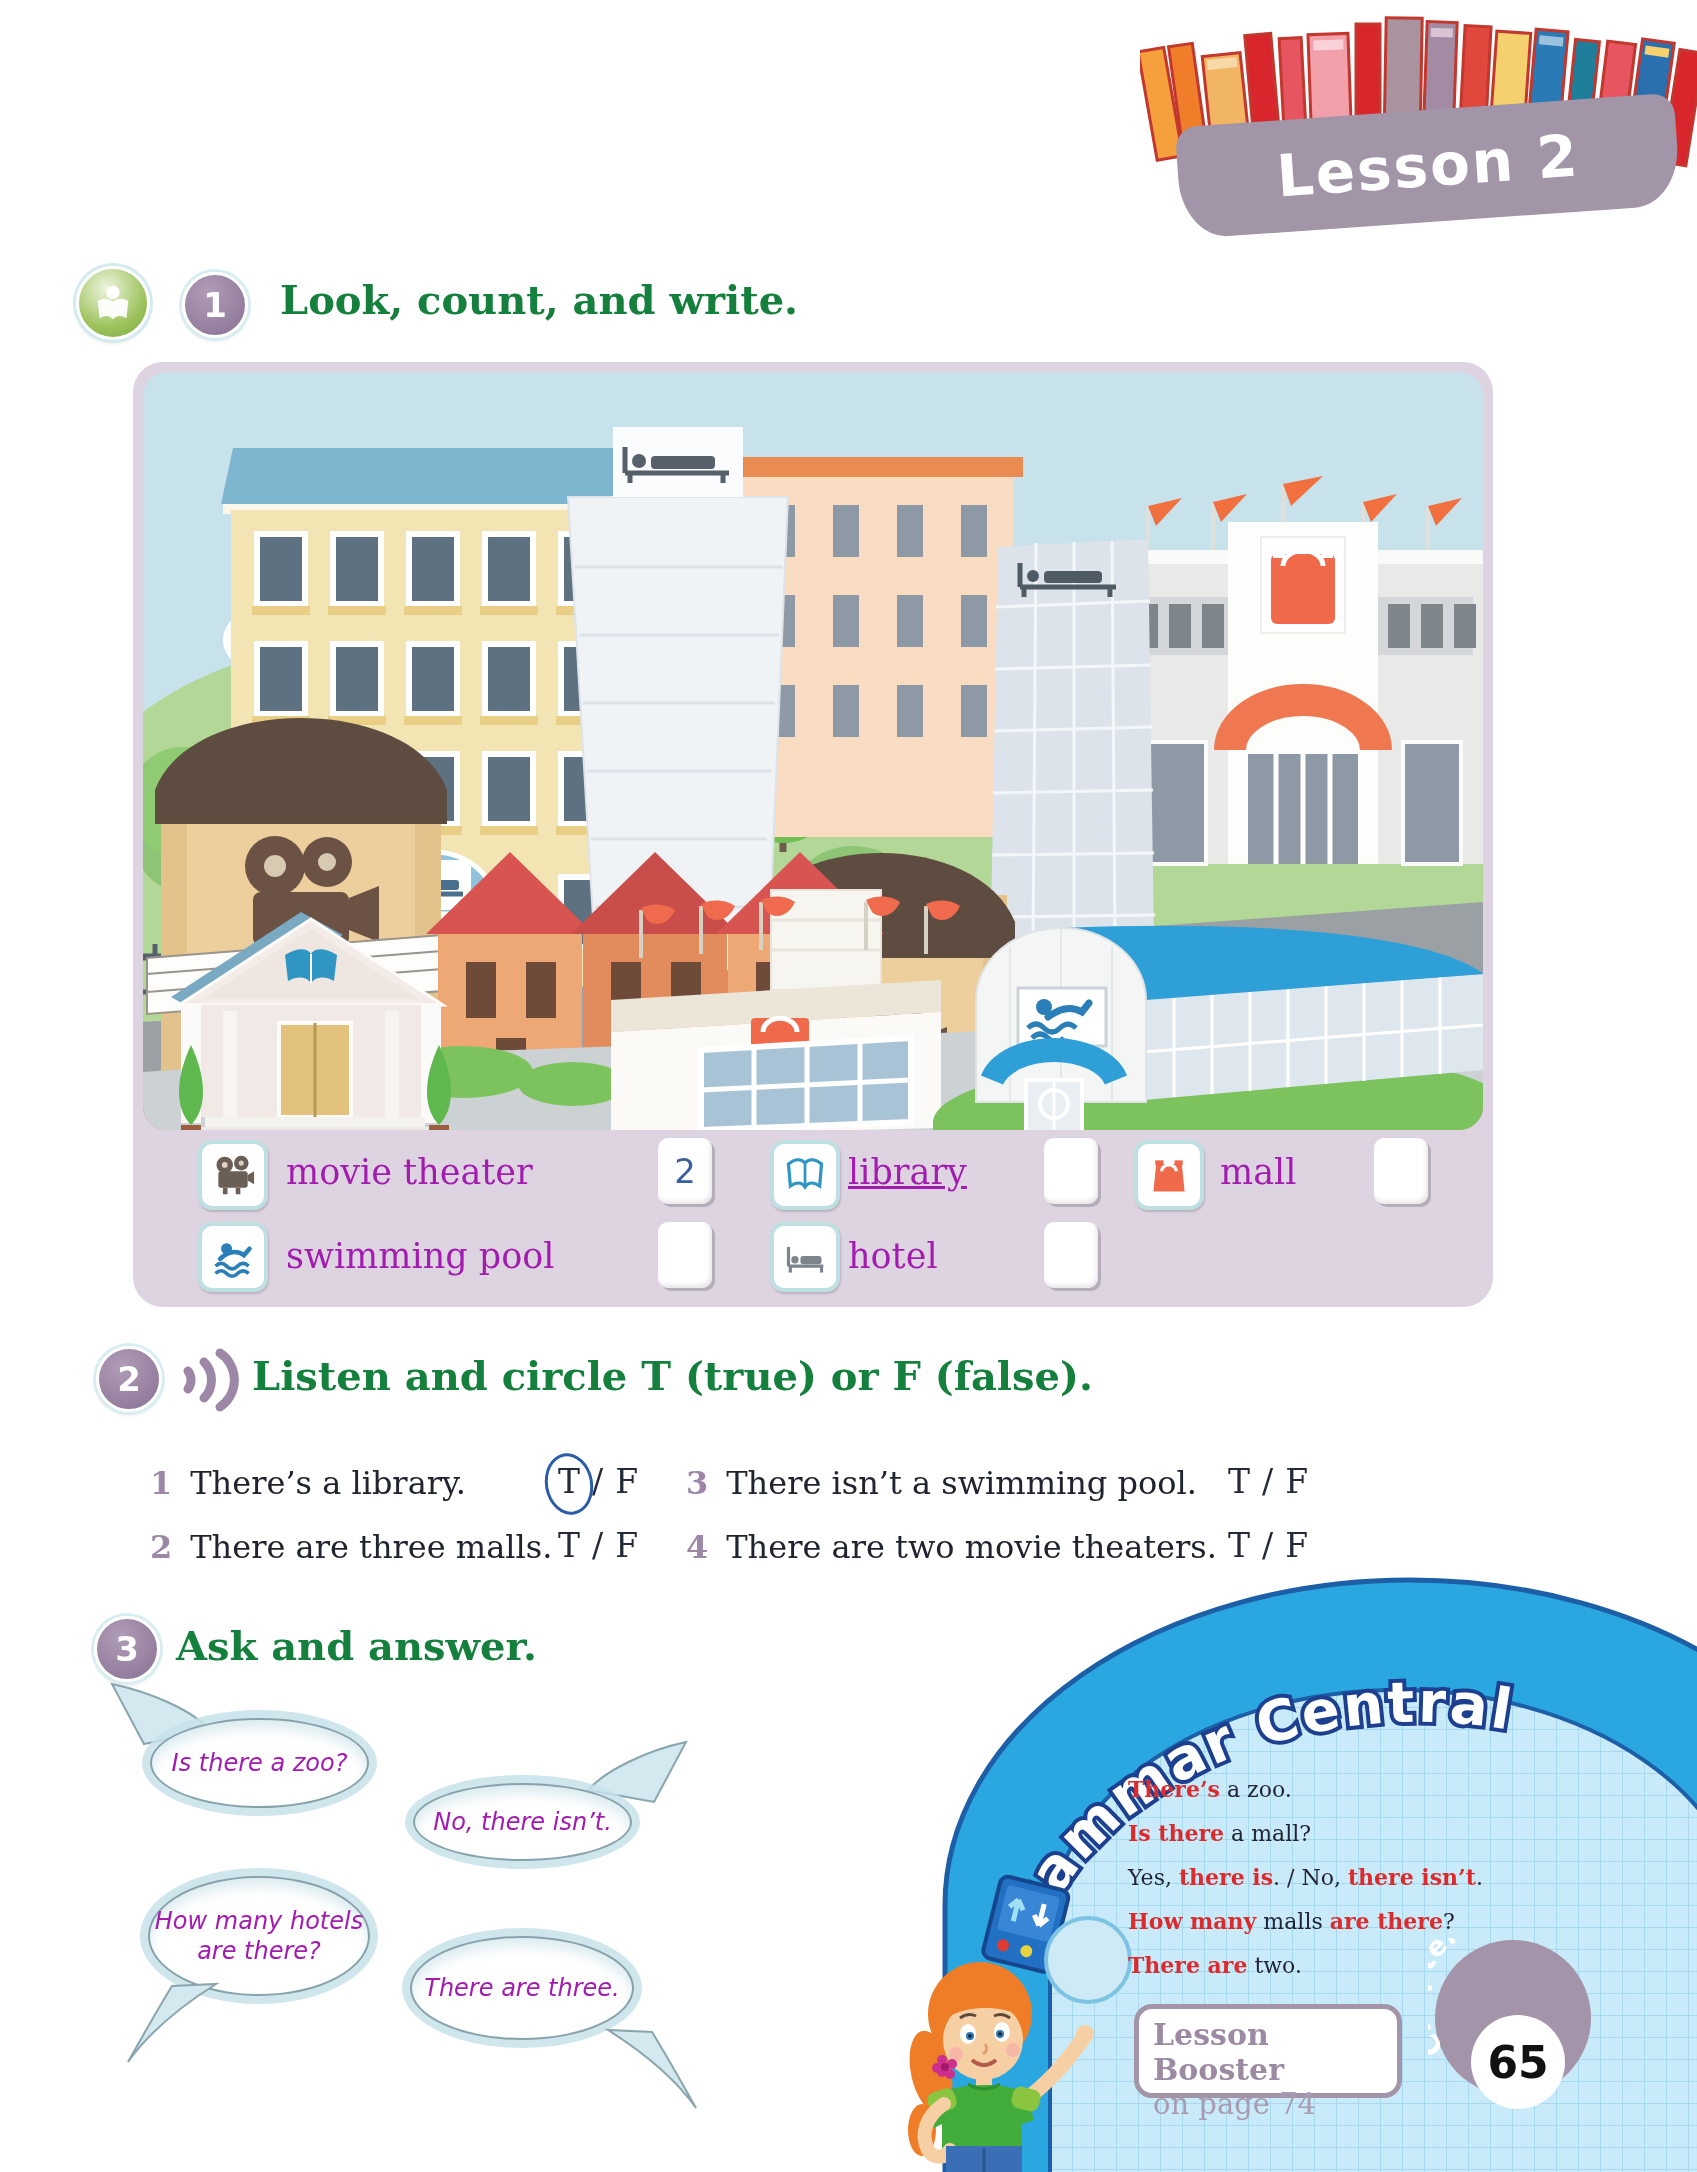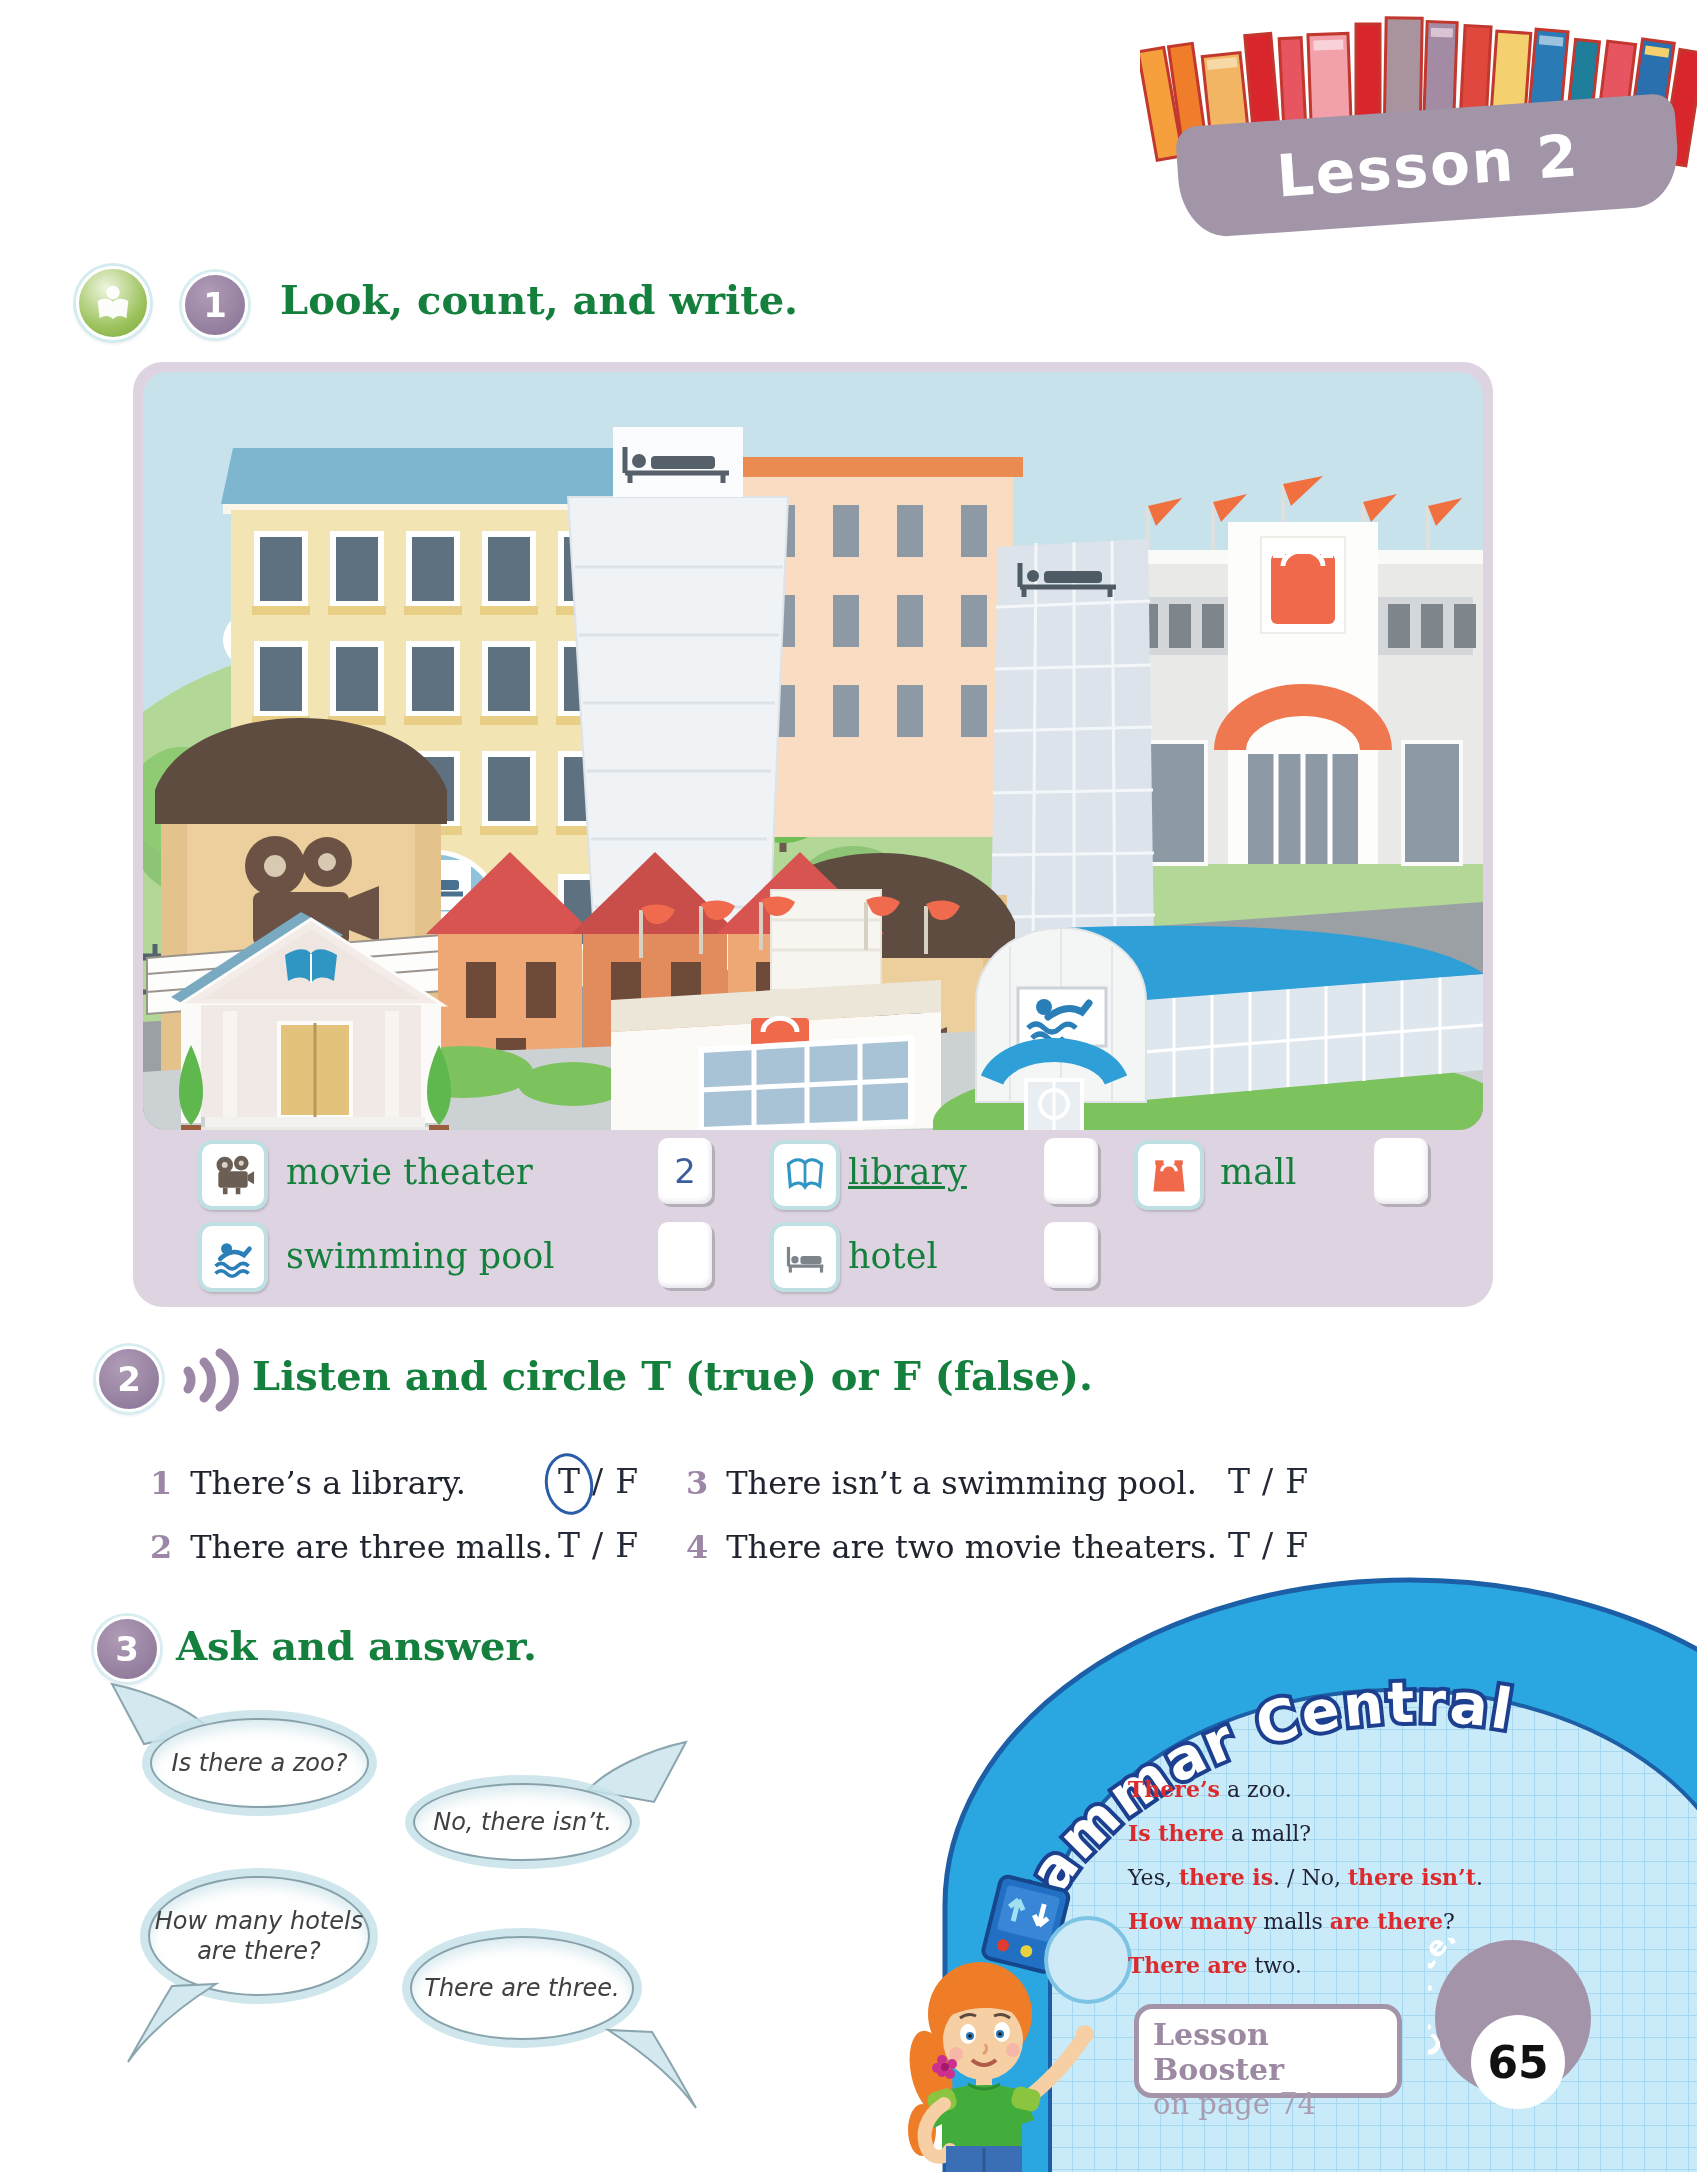--- a/index.html
+++ b/index.html
@@ -33,7 +33,7 @@
   .icon-tile{position:absolute;width:62px;height:62px;background:#fff;border:4px solid #bfe0e2;
     border-radius:14px;display:flex;align-items:center;justify-content:center;
     box-shadow:1px 2px 2px rgba(110,100,120,.3);}
-  .word-label{position:absolute;font-size:35px;color:#15803d;white-space:nowrap;}
+  .word-label{position:absolute;font-size:35px;color:#a21caf;white-space:nowrap;}
   .ans-box{position:absolute;width:54px;height:66px;background:#fff;border-radius:10px;
     box-shadow:3px 3px 0 #b4aeb8,inset -2px -3px 4px #eae6ec;
     display:flex;align-items:center;justify-content:center;

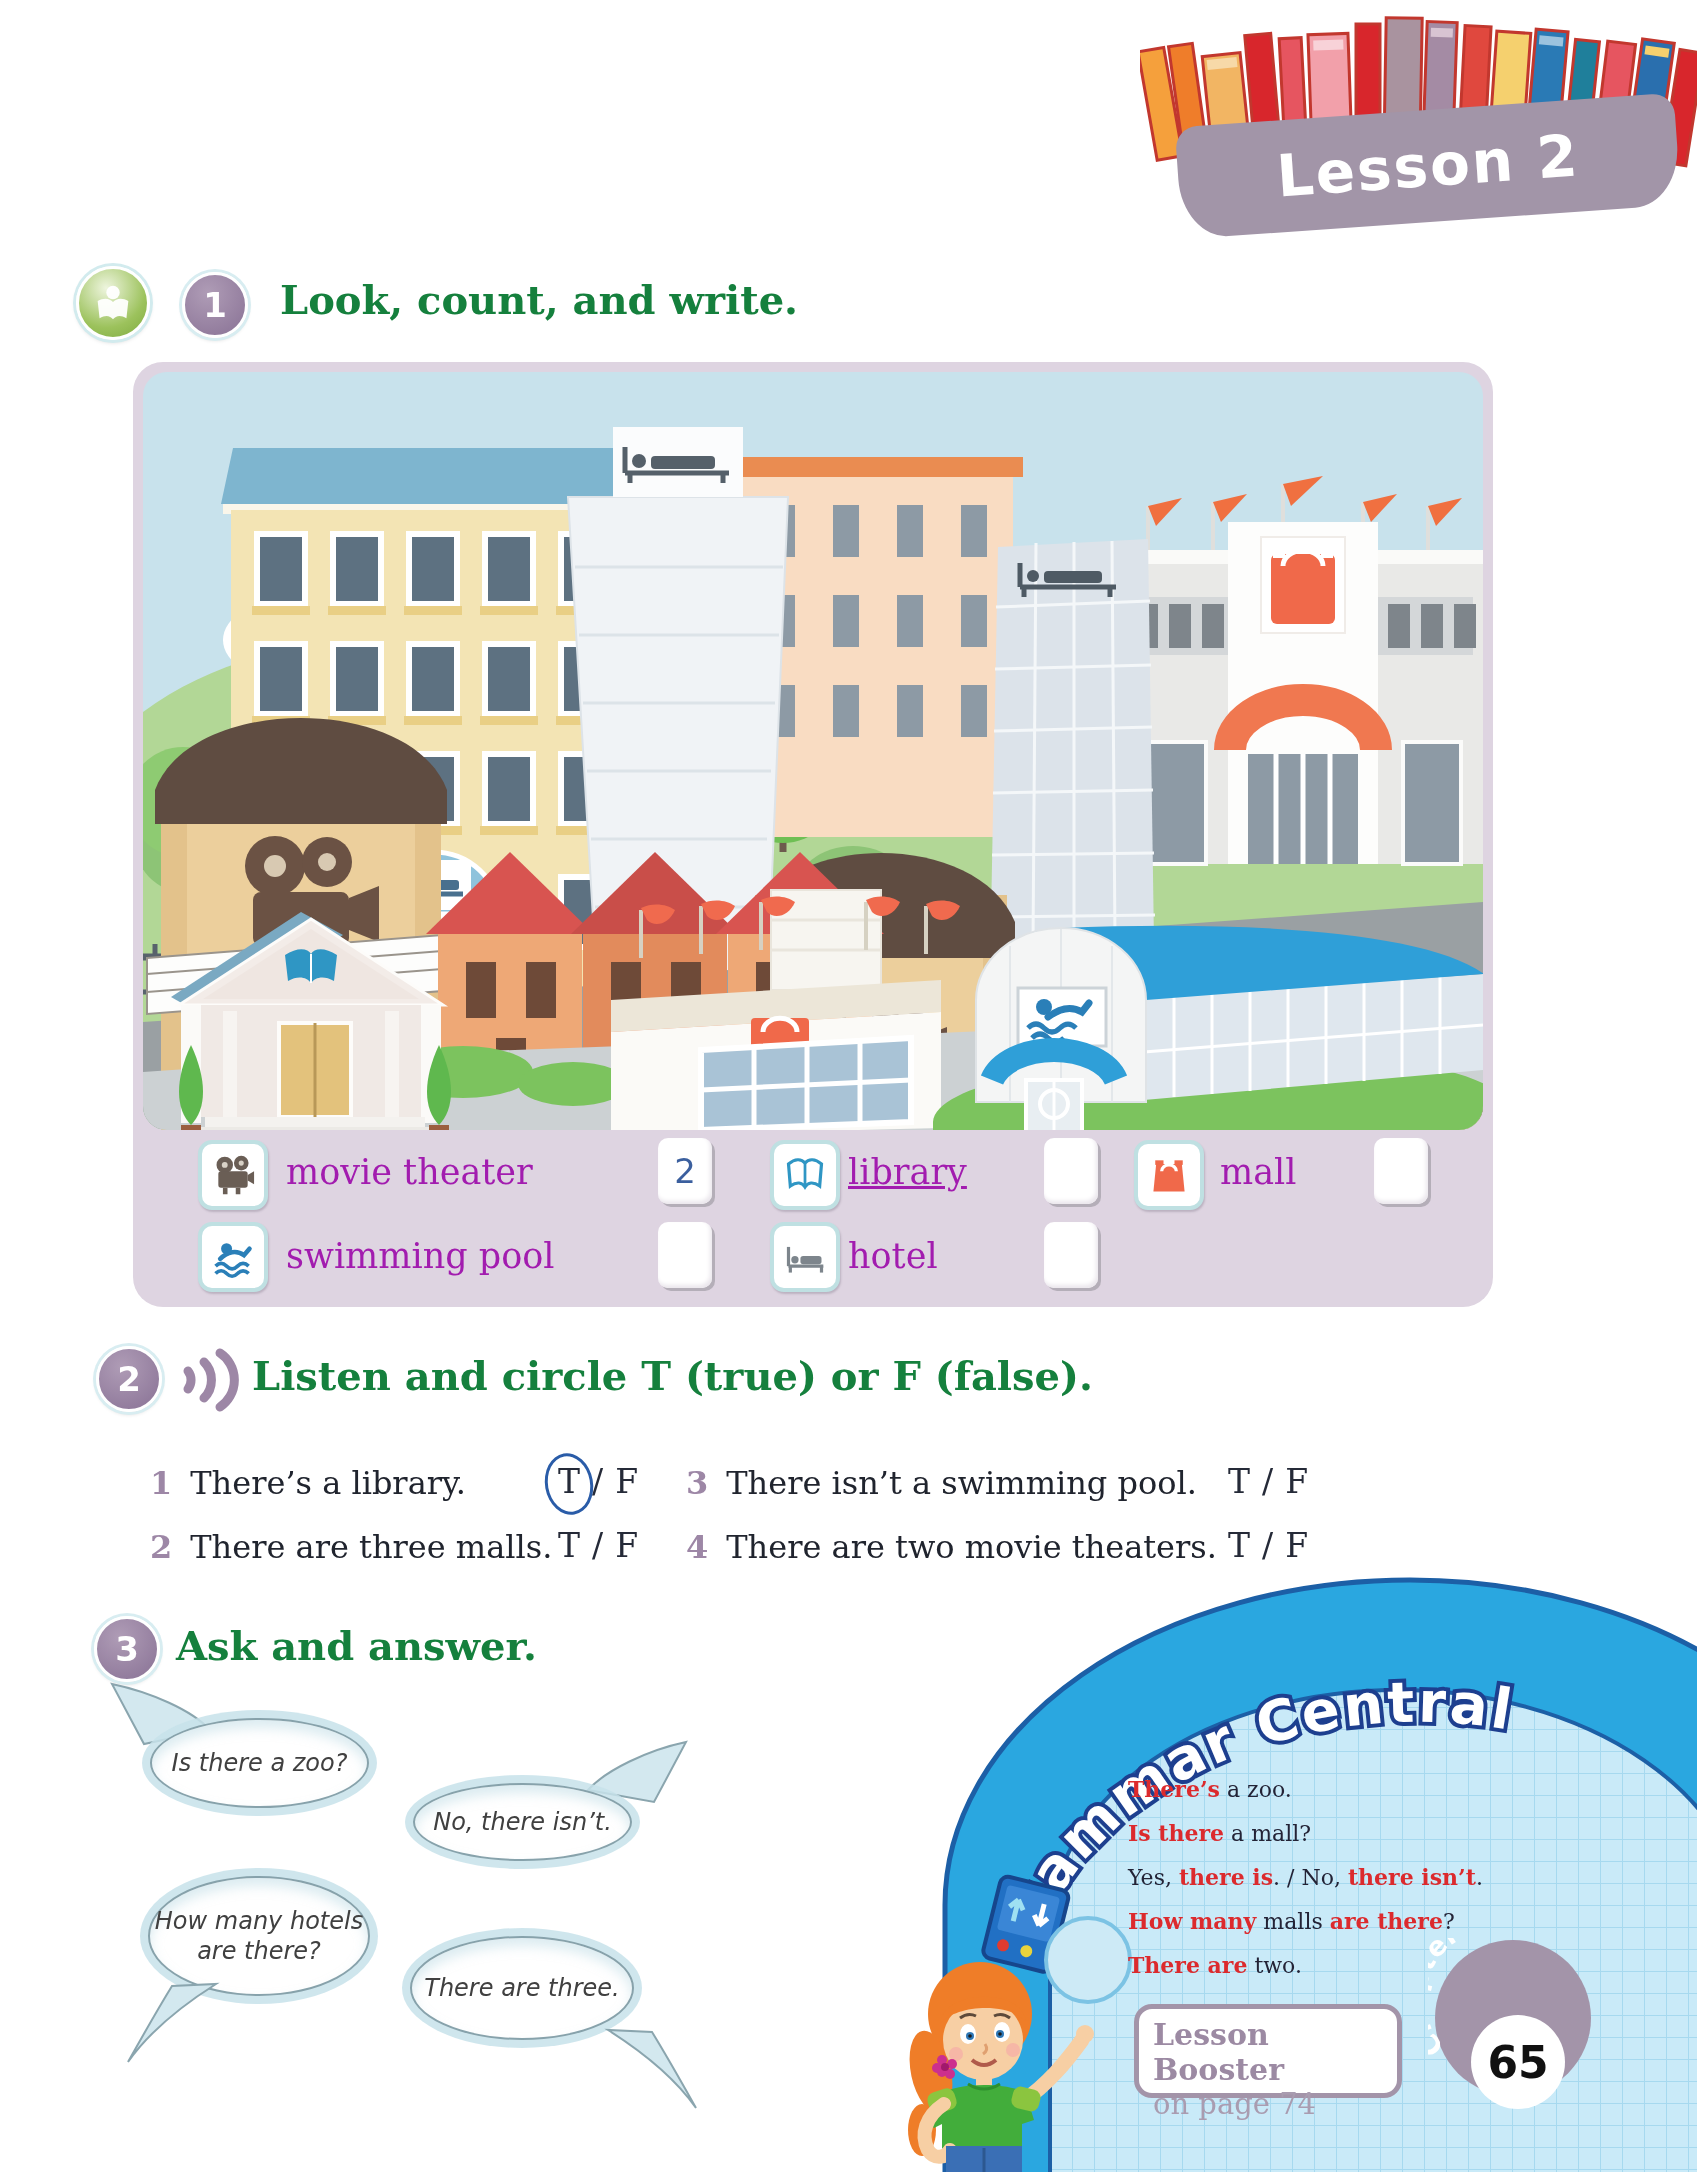--- a/index.html
+++ b/index.html
@@ -52,7 +52,7 @@
   
   .bubble{position:absolute;background:#fff;border:2px solid #87a2ab;border-radius:50%;
     display:flex;align-items:center;justify-content:center;text-align:center;
-    font-family:"DejaVu Sans",sans-serif;font-style:italic;font-size:24px;color:#404040;
+    font-family:"DejaVu Sans",sans-serif;font-style:italic;font-size:24px;color:#a21caf;
     box-shadow:0 0 0 8px rgba(199,226,234,.85),inset 0 8px 12px rgba(186,218,228,.5);
     line-height:1.25;}
   .tail{position:absolute;}

